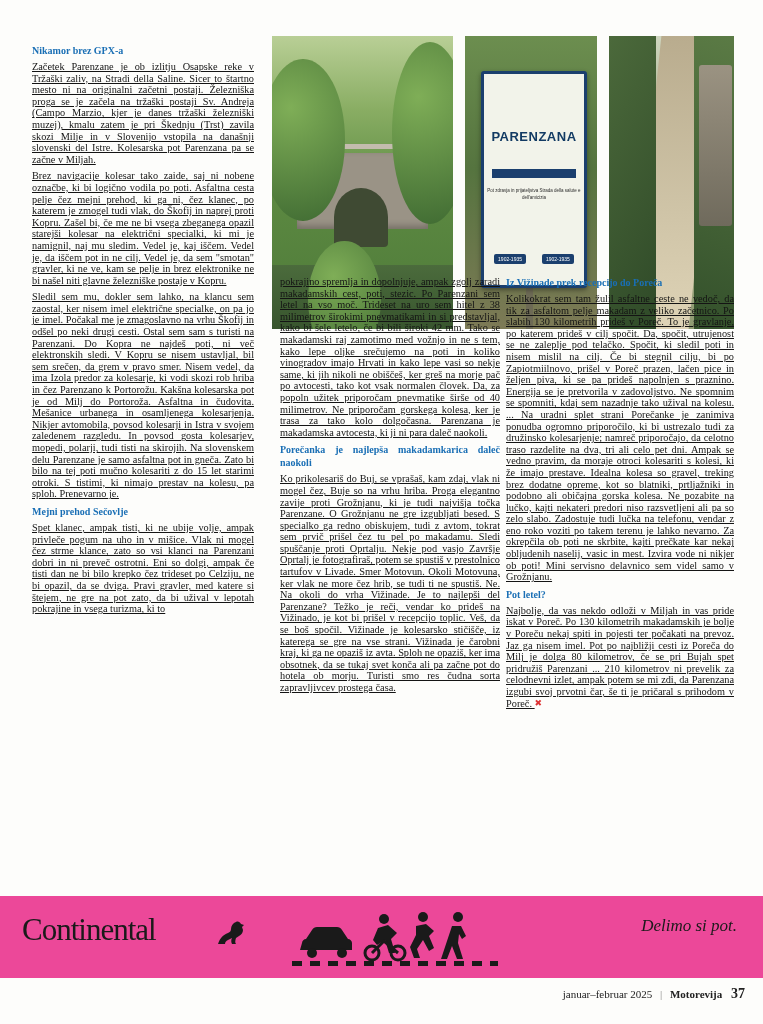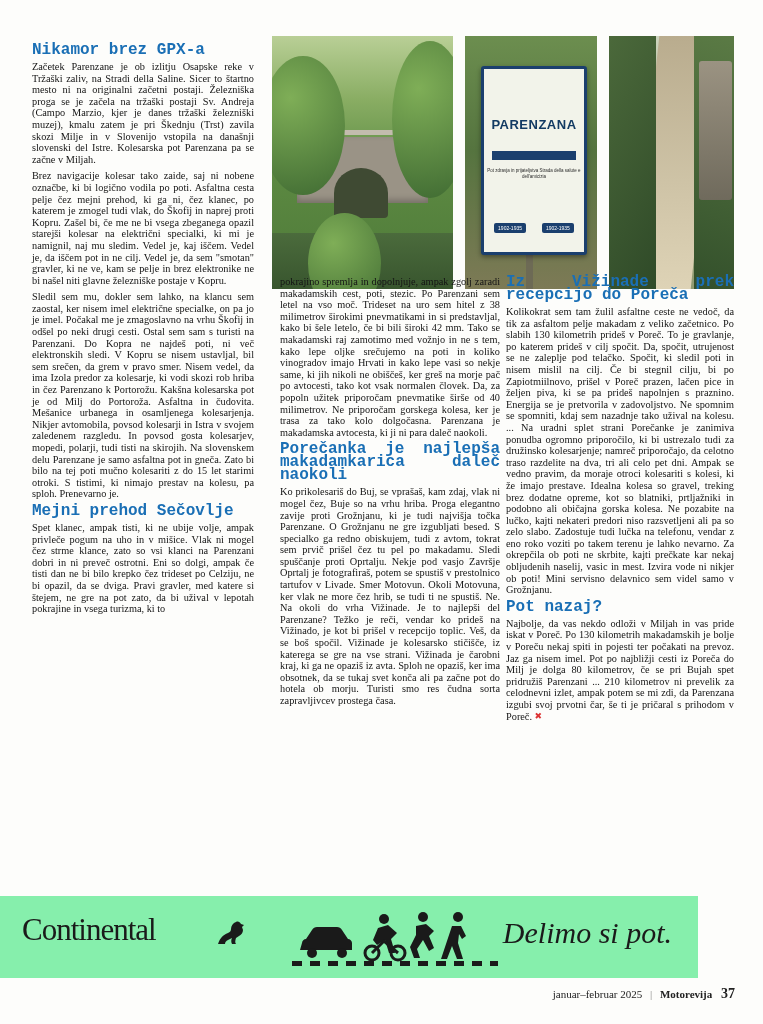--- a/index.html
+++ b/index.html
@@ -168,9 +168,9 @@
     text-indent: 0;
   }
   .heading {
-    font-family: Liberation Mono, monospace;
+    font-family: Liberation Serif, serif;
     font-weight: bold;
-    font-size: 16px;
+    font-size: 10px;
     color: #1a6fb5;
     margin: 0 0 4px 0;
     line-height: 13px;

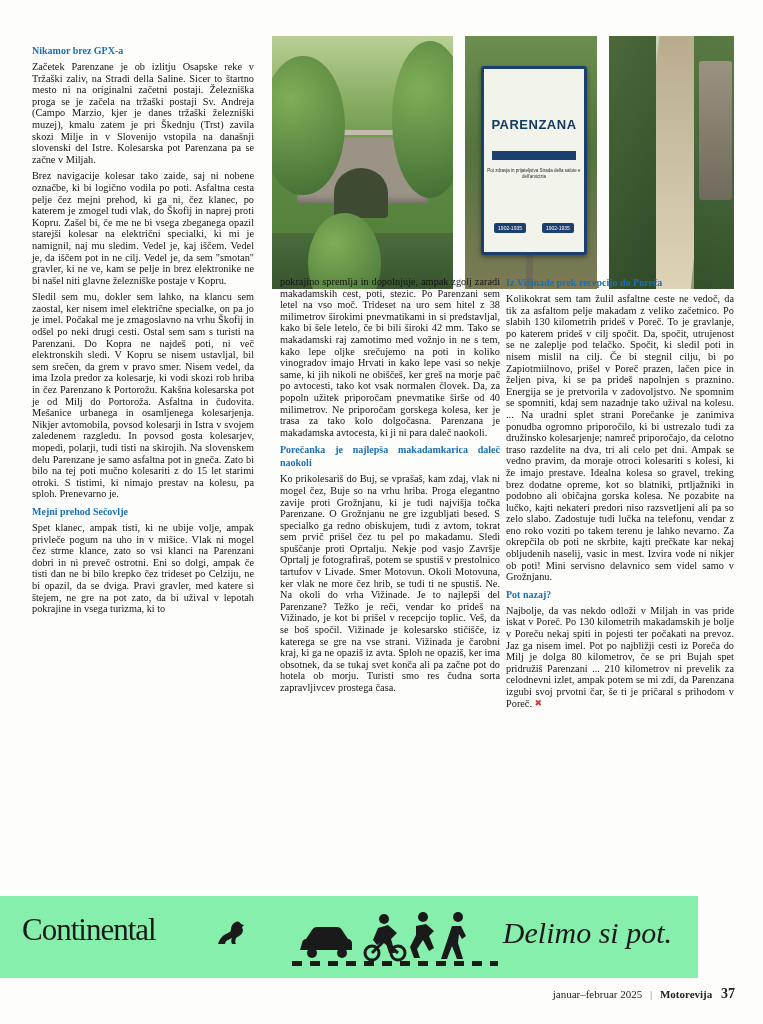--- a/index.html
+++ b/index.html
@@ -166,6 +166,7 @@
   .col p {
     margin: 0 0 5px 0;
     text-indent: 0;
+    text-decoration: underline;
   }
   .heading {
     font-family: Liberation Serif, serif;

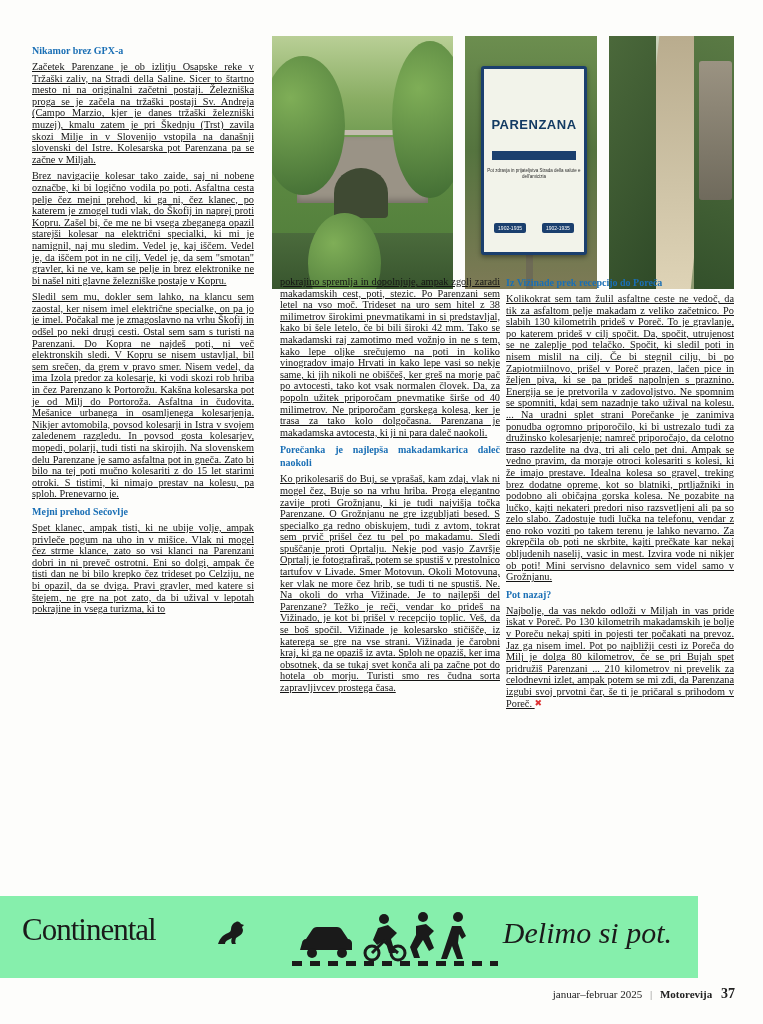--- a/index.html
+++ b/index.html
@@ -27,7 +27,7 @@
     left: 272px;
     top: 36px;
     width: 462px;
-    height: 253px;
+    height: 293px;
     display: flex;
     gap: 12px;
   }

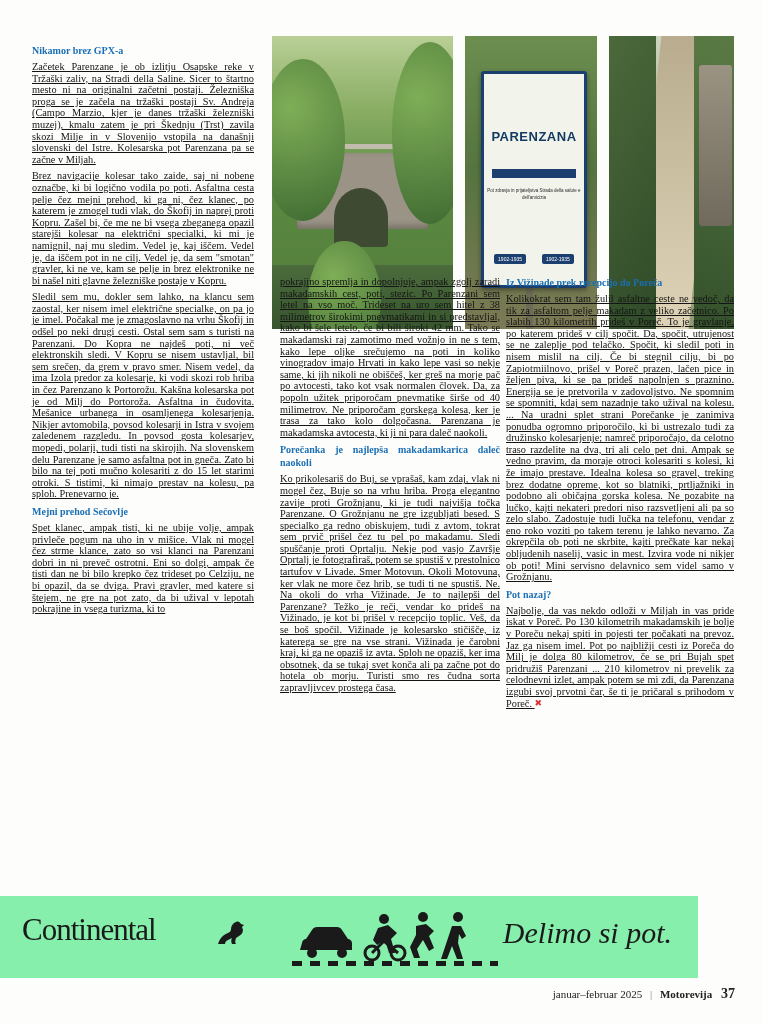--- a/index.html
+++ b/index.html
@@ -318,7 +318,7 @@
   <div class="col col3">
     <h2 class="heading">Iz Vižinade prek recepcijo do Poreča</h2>
     <p>Kolikokrat sem tam žulil asfaltne ceste ne vedoč, da tik za asfaltom pelje makadam z veliko začetnico. Po slabih 130 kilometrih prideš v Poreč. To je gravlanje, po katerem prideš v cilj spočit. Da, spočit, utrujenost se ne zaleplje pod telačko. Spočit, ki sledil poti in nisem mislil na cilj. Če bi stegnil cilju, bi po Zapiotmiilnovo, prišel v Poreč prazen, lačen pice in željen piva, ki se pa prideš napolnjen s praznino. Energija se je pretvorila v zadovoljstvo. Ne spomnim se spomniti, kdaj sem nazadnje tako užival na kolesu. ... Na uradni splet strani Porečanke je zanimiva ponudba ogromno priporočilo, ki bi ustrezalo tudi za družinsko kolesarjenje; namreč priporočajo, da celotno traso razdelite na dva, tri ali celo pet dni. Ampak se vedno pravim, da moraje otroci kolesariti s kolesi, ki že imajo prestave. Idealna kolesa so gravel, treking brez dodatne opreme, kot so blatniki, prtljažniki in podobno ali običajna gorska kolesa. Ne pozabite na lučko, kajti nekateri predori niso razsvetljeni ali pa so zelo slabo. Zadostuje tudi lučka na telefonu, vendar z eno roko voziti po takem terenu je lahko nevarno. Za okrepčila ob poti ne skrbite, kajti prečkate kar nekaj obljudenih naselij, vasic in mest. Izvira vode ni nikjer ob poti! Mini servisno delavnico sem videl samo v Grožnjanu.</p>
-    <h2 class="heading spaced">Pot nazaj?</h2>
+    <h2 class="heading spaced">Pot letel?</h2>
     <p><span>Najbolje, da vas nekdo odloži v Miljah in vas pride iskat v Poreč. Po 130 kilometrih makadamskih je bolje v Poreču nekaj spiti in pojesti ter počakati na prevoz. Jaz ga nisem imel. Pot po najbližji cesti iz Poreča do Milj je dolga 80 kilometrov, če se pri Bujah spet pridružiš Parenzani ... 210 kilometrov ni prevelik za celodnevni izlet, ampak potem se mi zdi, da Parenzana izgubi svoj prvotni čar, še ti je pričaral s prihodom v Poreč.</span> <span class="endmark">✖</span></p>
   </div>
 

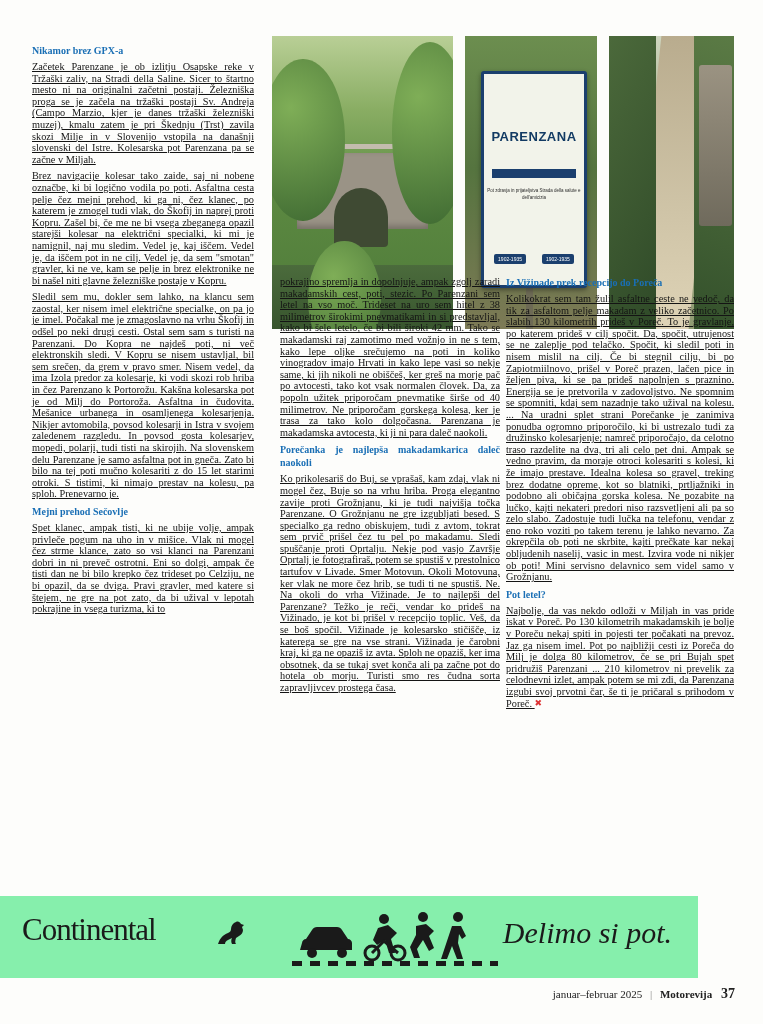--- a/index.html
+++ b/index.html
@@ -190,9 +190,9 @@
     position: absolute;
     left: 0;
     top: 896px;
-    width: 698px;
+    width: 763px;
     height: 82px;
-    background: #86efac;
+    background: #ec4899;
     overflow: hidden;
   }
   .ad-logo {

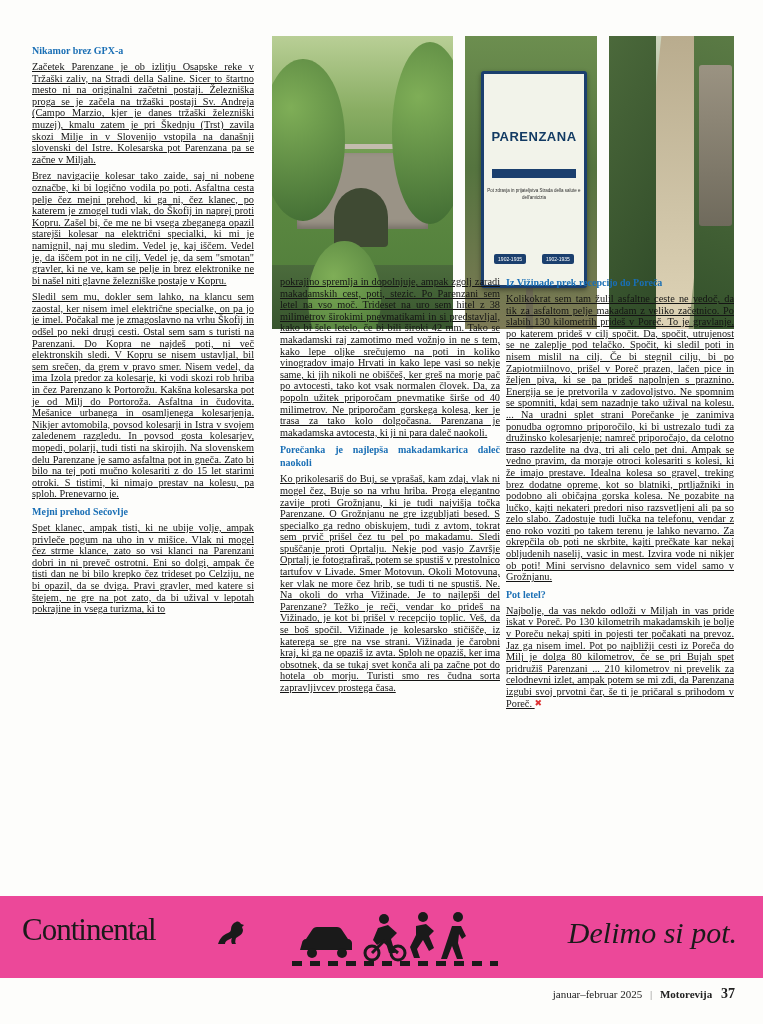--- a/index.html
+++ b/index.html
@@ -218,7 +218,7 @@
     top: 20px;
     font-family: "Liberation Serif", serif;
     font-style: italic;
-    font-size: 30px;
+    font-size: 17px;
     color: #1a1a1a;
   }
   .ad-scene {

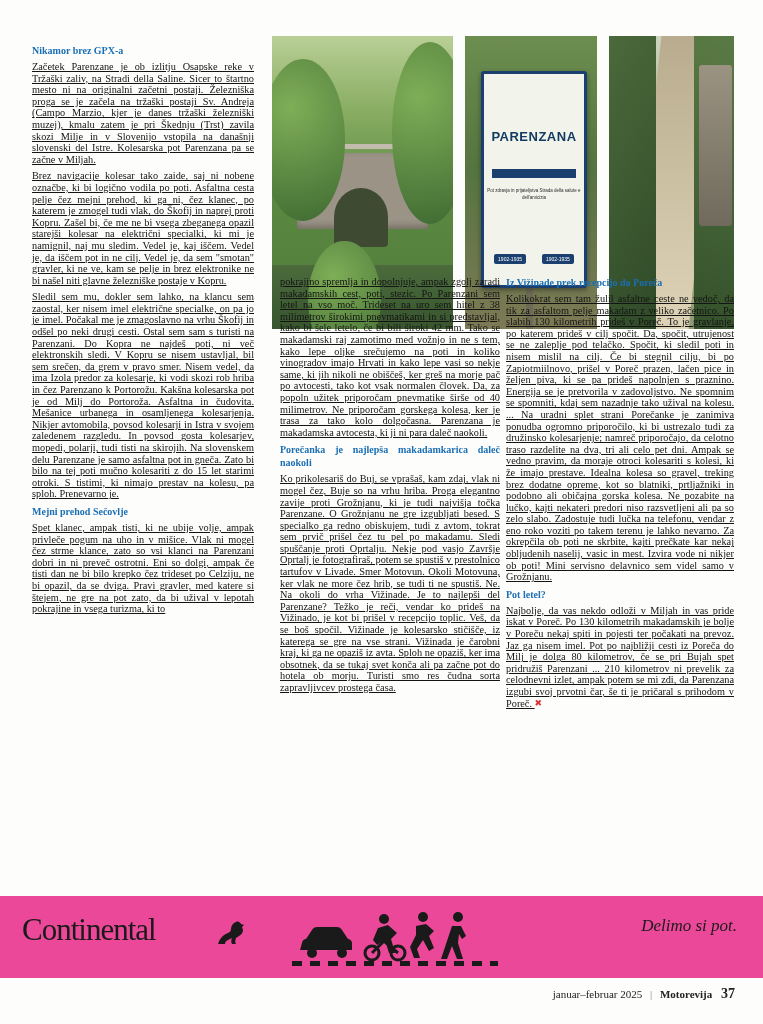--- a/index.html
+++ b/index.html
@@ -244,7 +244,7 @@
     top: 986px;
     width: 763px;
     text-align: right;
-    padding-right: 28px;
+    padding-right: 18px;
     box-sizing: border-box;
     font-family: "Liberation Serif", serif;
     font-size: 11px;

